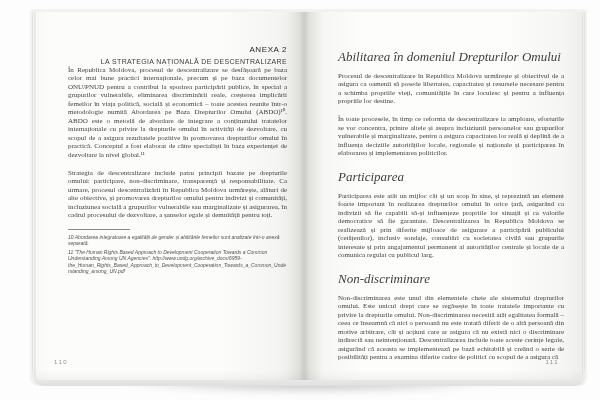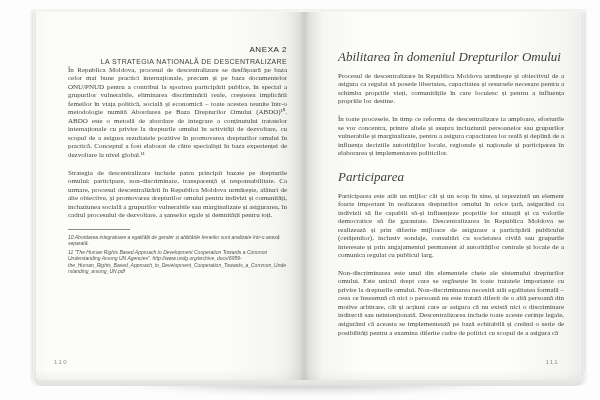--- a/index.html
+++ b/index.html
@@ -72,7 +72,7 @@
     <div class="page page-right">
       <div class="rp-content">
         <h2 class="section-heading first">Abilitarea în domeniul Drepturilor Omului</h2>
-        <p class="body">Procesul de descentralizare în Republica Moldova urmărește și obiectivul de a asigura ca regulat să posede libertatea, capacitatea și resursele necesare pentru a schimba propriile vieți, comunitățile în care locuiesc și pentru a influența propriile lor destine.</p>
+        <p class="body">Procesul de descentralizare în Republica Moldova urmărește și obiectivul de a asigura ca oamenii să posede libertatea, capacitatea și resursele necesare pentru a schimba propriile vieți, comunitățile în care locuiesc și pentru a influența propriile lor destine.</p>
         <p class="body">În toate procesele, în timp ce reforma de descentralizare ia amploare, eforturile se vor concentra, printre altele și asupra incluziunii persoanelor sau grupurilor vulnerabile și marginalizate, pentru a asigura capacitatea lor reală și deplină de a influența deciziile autorităților locale, regionale și naționale și participarea în elaborarea și implementarea politicilor.</p>
         <h2 class="section-heading">Participarea</h2>
         <p class="body">Participarea este atât un mijloc cât și un scop în sine, și reprezintă un element foarte important în realizarea drepturilor omului în orice țară, asigurând ca indivizii să fie capabili să-și influențeze propriile lor situații și ca valorile democratice să fie garantate. Descentralizarea în Republica Moldova se realizează și prin diferite mijloace de asigurare a participării publicului (cetățenilor), inclusiv sondaje, consultări cu societatea civilă sau grupurile interesate și prin angajamentul permanent al autorităților centrale și locale de a comunica regulat cu publicul larg.</p>

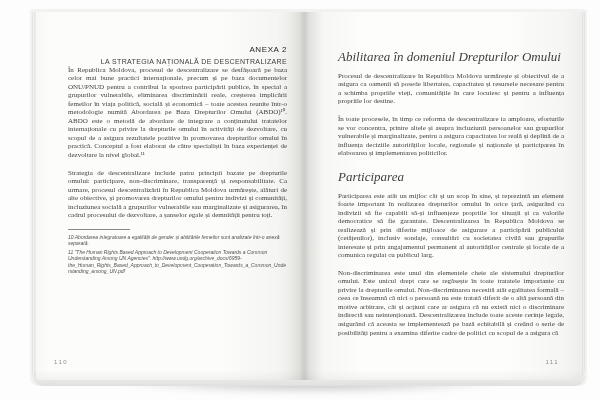--- a/index.html
+++ b/index.html
@@ -76,6 +76,7 @@
         <p class="body">În toate procesele, în timp ce reforma de descentralizare ia amploare, eforturile se vor concentra, printre altele și asupra incluziunii persoanelor sau grupurilor vulnerabile și marginalizate, pentru a asigura capacitatea lor reală și deplină de a influența deciziile autorităților locale, regionale și naționale și participarea în elaborarea și implementarea politicilor.</p>
         <h2 class="section-heading">Participarea</h2>
         <p class="body">Participarea este atât un mijloc cât și un scop în sine, și reprezintă un element foarte important în realizarea drepturilor omului în orice țară, asigurând ca indivizii să fie capabili să-și influențeze propriile lor situații și ca valorile democratice să fie garantate. Descentralizarea în Republica Moldova se realizează și prin diferite mijloace de asigurare a participării publicului (cetățenilor), inclusiv sondaje, consultări cu societatea civilă sau grupurile interesate și prin angajamentul permanent al autorităților centrale și locale de a comunica regulat cu publicul larg.</p>
+        <h2 class="section-heading">Non-discriminare</h2>
         <p class="body">Non-discriminarea este unul din elementele cheie ale sistemului drepturilor omului. Este unicul drept care se regăsește în toate tratatele importante cu privire la drepturile omului. Non-discriminarea necesită atât egalitatea formală – ceea ce înseamnă că nici o persoană nu este tratată diferit de o altă persoană din motive arbitrare, cât și acțiuni care ar asigura că nu există nici o discriminare indirectă sau neintenționată. Descentralizarea include toate aceste cerințe legale, asigurând că aceasta se implementează pe bază echitabilă și creând o serie de posibilități pentru a examina diferite cadre de politici cu scopul de a asigura că</p>
       </div>
       <div class="page-number pn-right">111</div>

